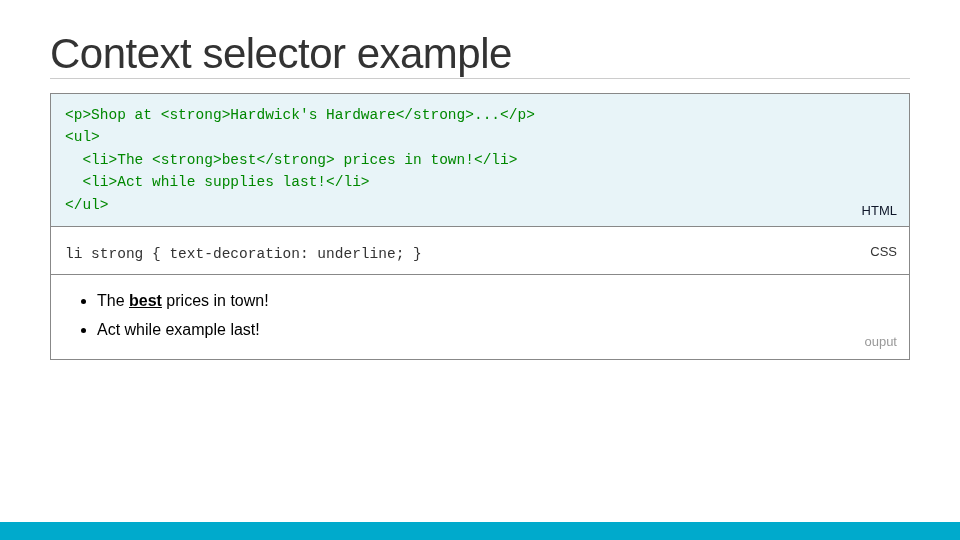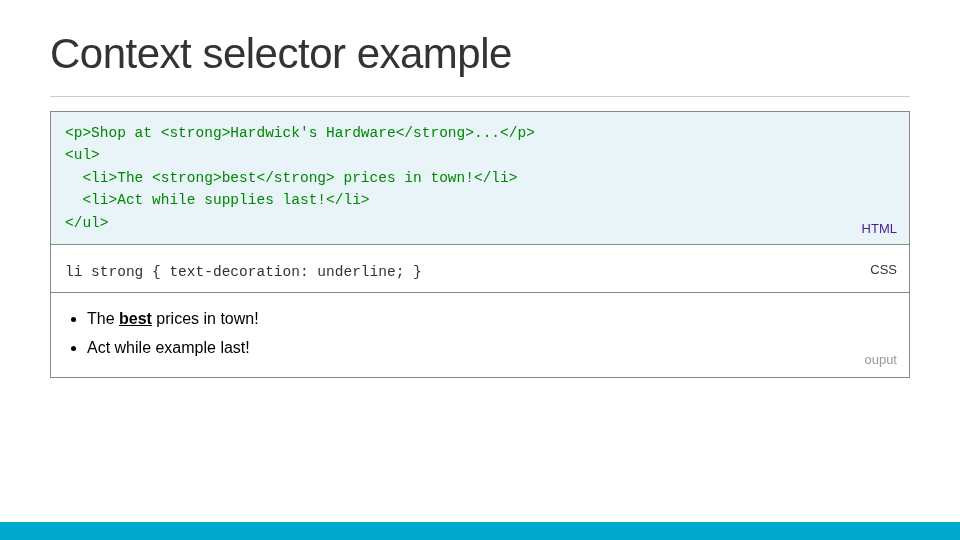--- a/index.html
+++ b/index.html
@@ -25,7 +25,6 @@
       font-size: 42px;
       font-weight: 300;
       color: #333333;
-      margin-bottom: 18px;
       letter-spacing: -0.5px;
     }
 

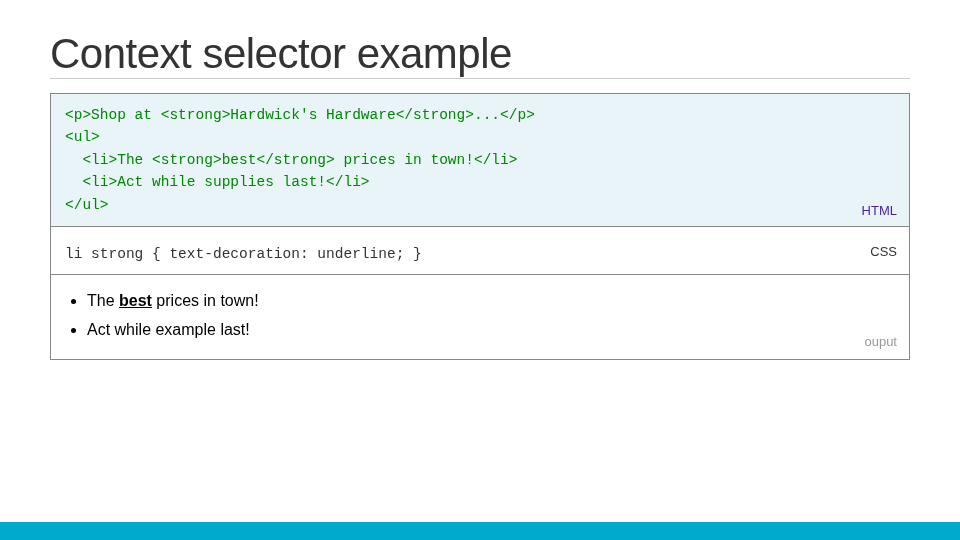--- a/index.html
+++ b/index.html
@@ -54,7 +54,7 @@
       right: 12px;
       bottom: 8px;
       font-size: 13px;
-      color: #4c1d95;
+      color: #0f172a;
       font-family: Arial, Helvetica, sans-serif;
     }
 

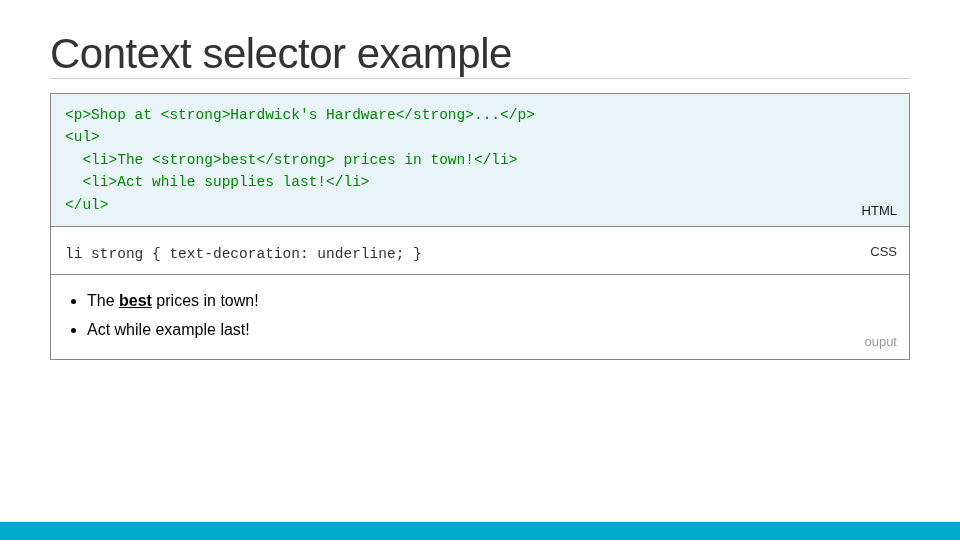--- a/index.html
+++ b/index.html
@@ -103,7 +103,7 @@
 
     .output-text ul {
       list-style: disc;
-      margin-left: 22px;
+      margin-left: 32px;
     }
 
     .output-text ul li {

